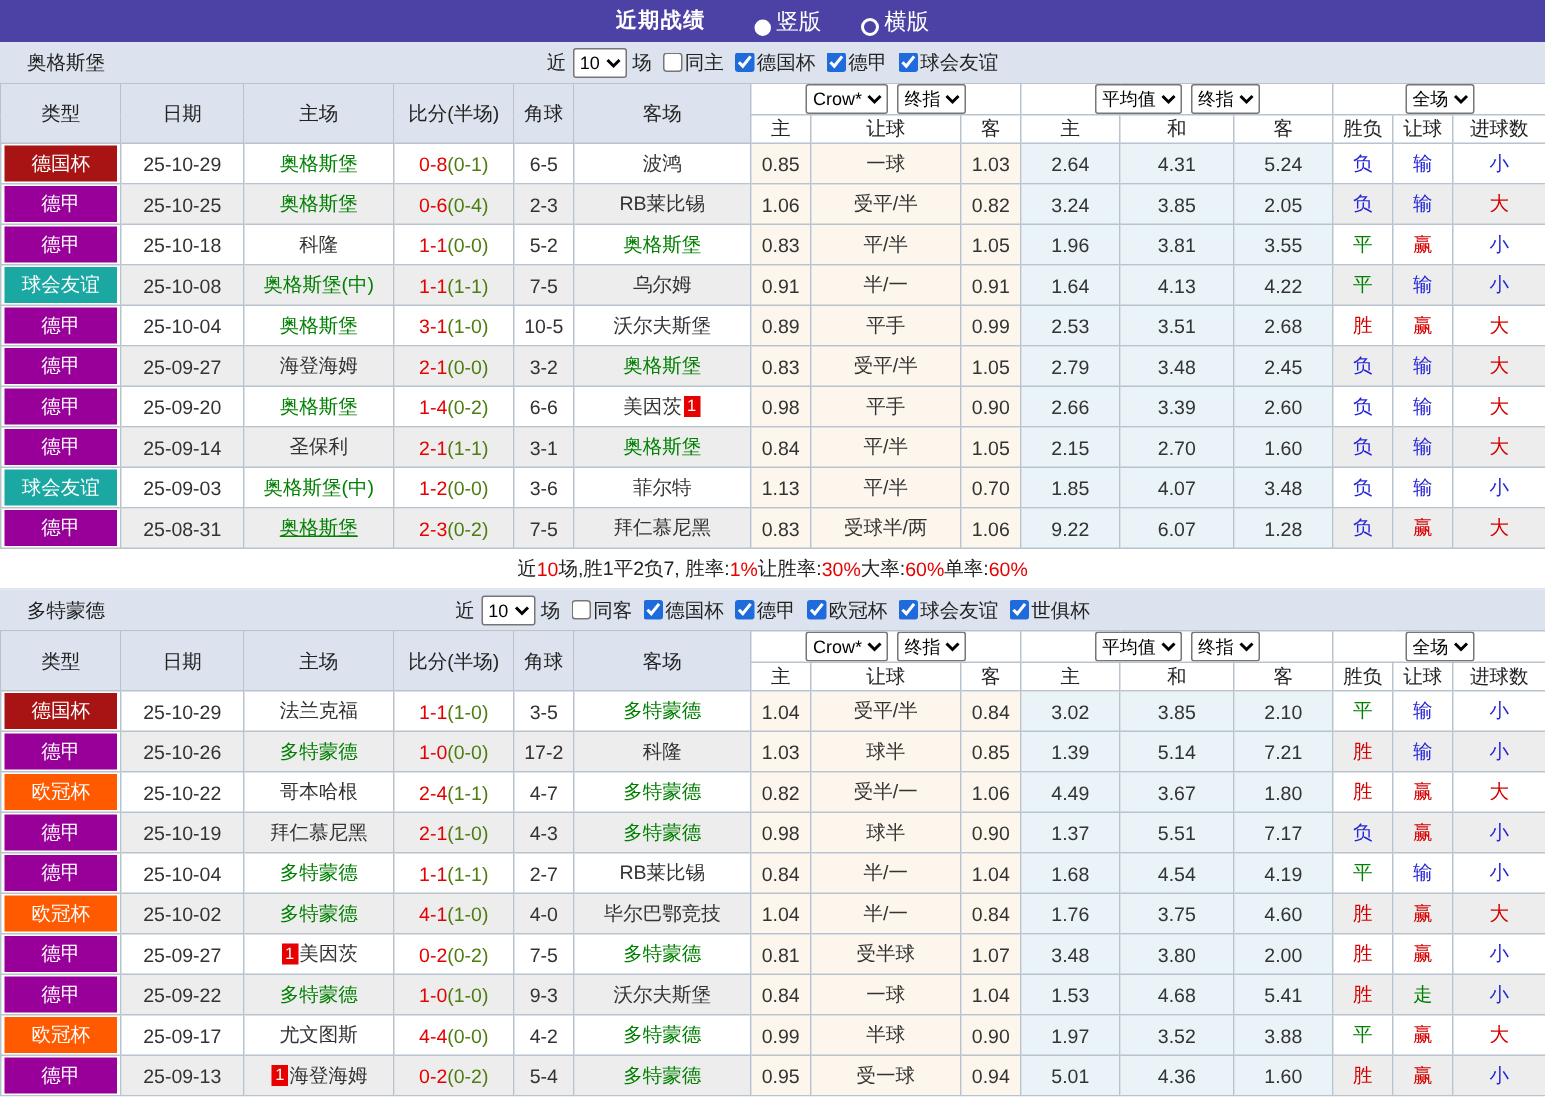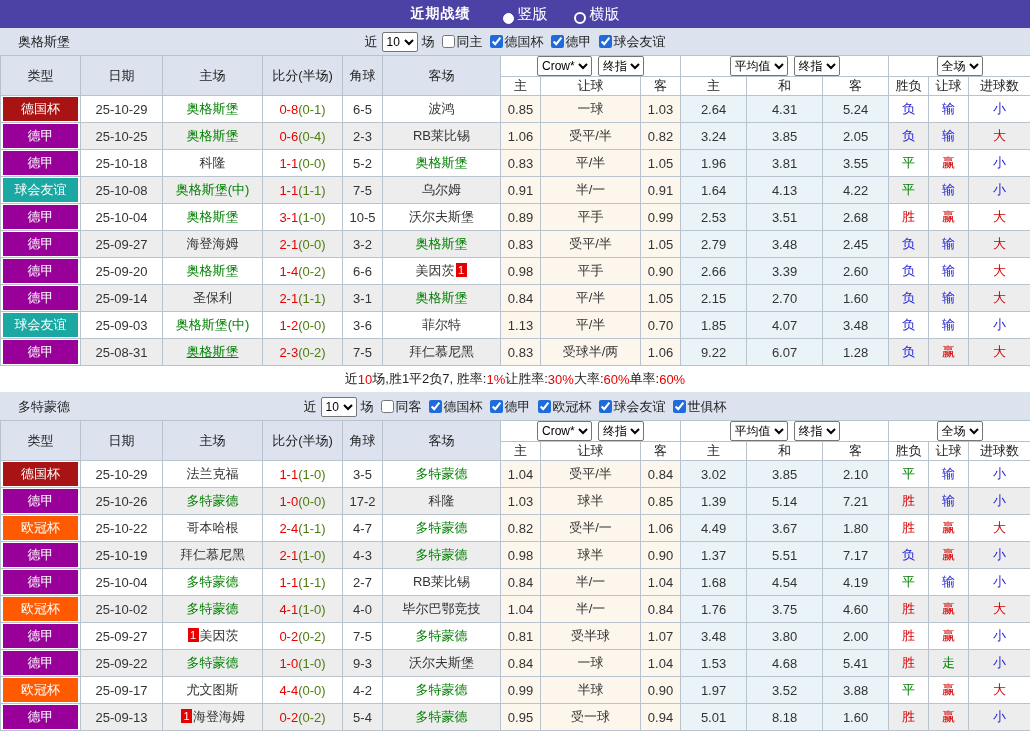--- a/index.html
+++ b/index.html
@@ -597,7 +597,7 @@
               <td class="odds">受一球</td>
               <td class="odds">0.94</td>
               <td class="avg">5.01</td>
-              <td class="avg">8.18</td>
+              <td class="avg">4.36</td>
               <td class="avg">1.60</td>
               <td class="res" style="color: rgb(212, 0, 0);">胜</td>
               <td class="res" style="color: rgb(212, 0, 0);">赢</td>

